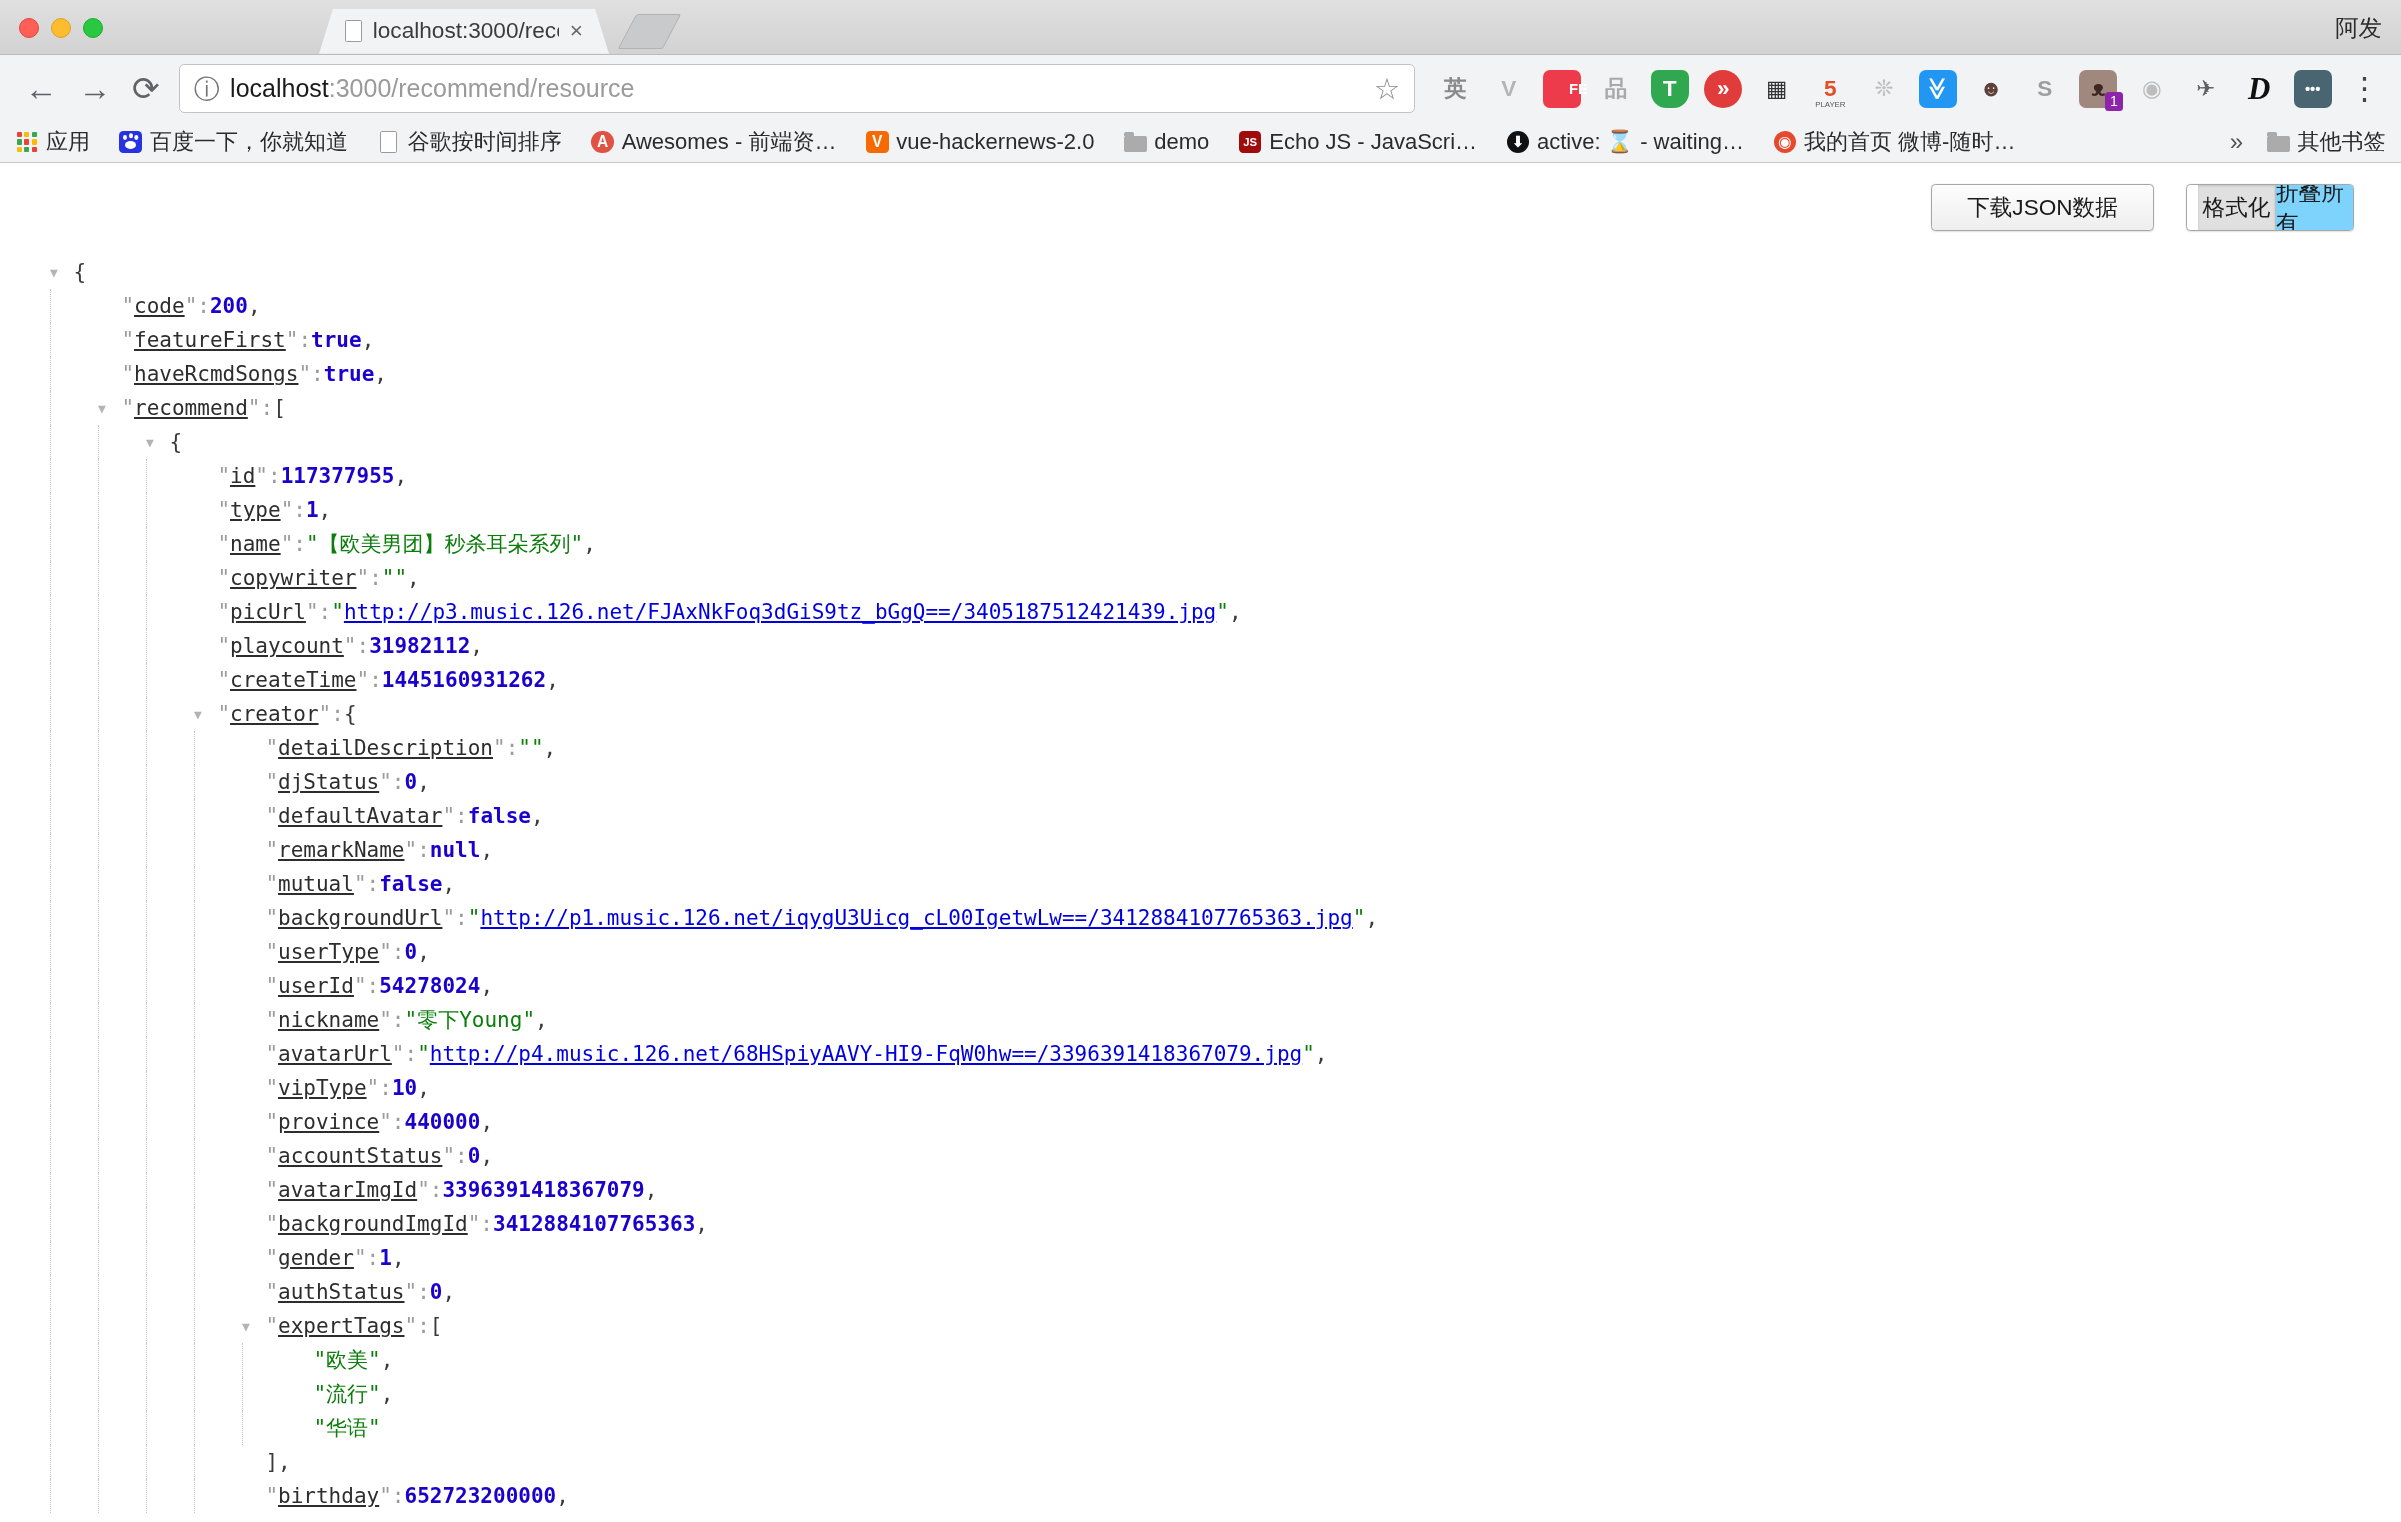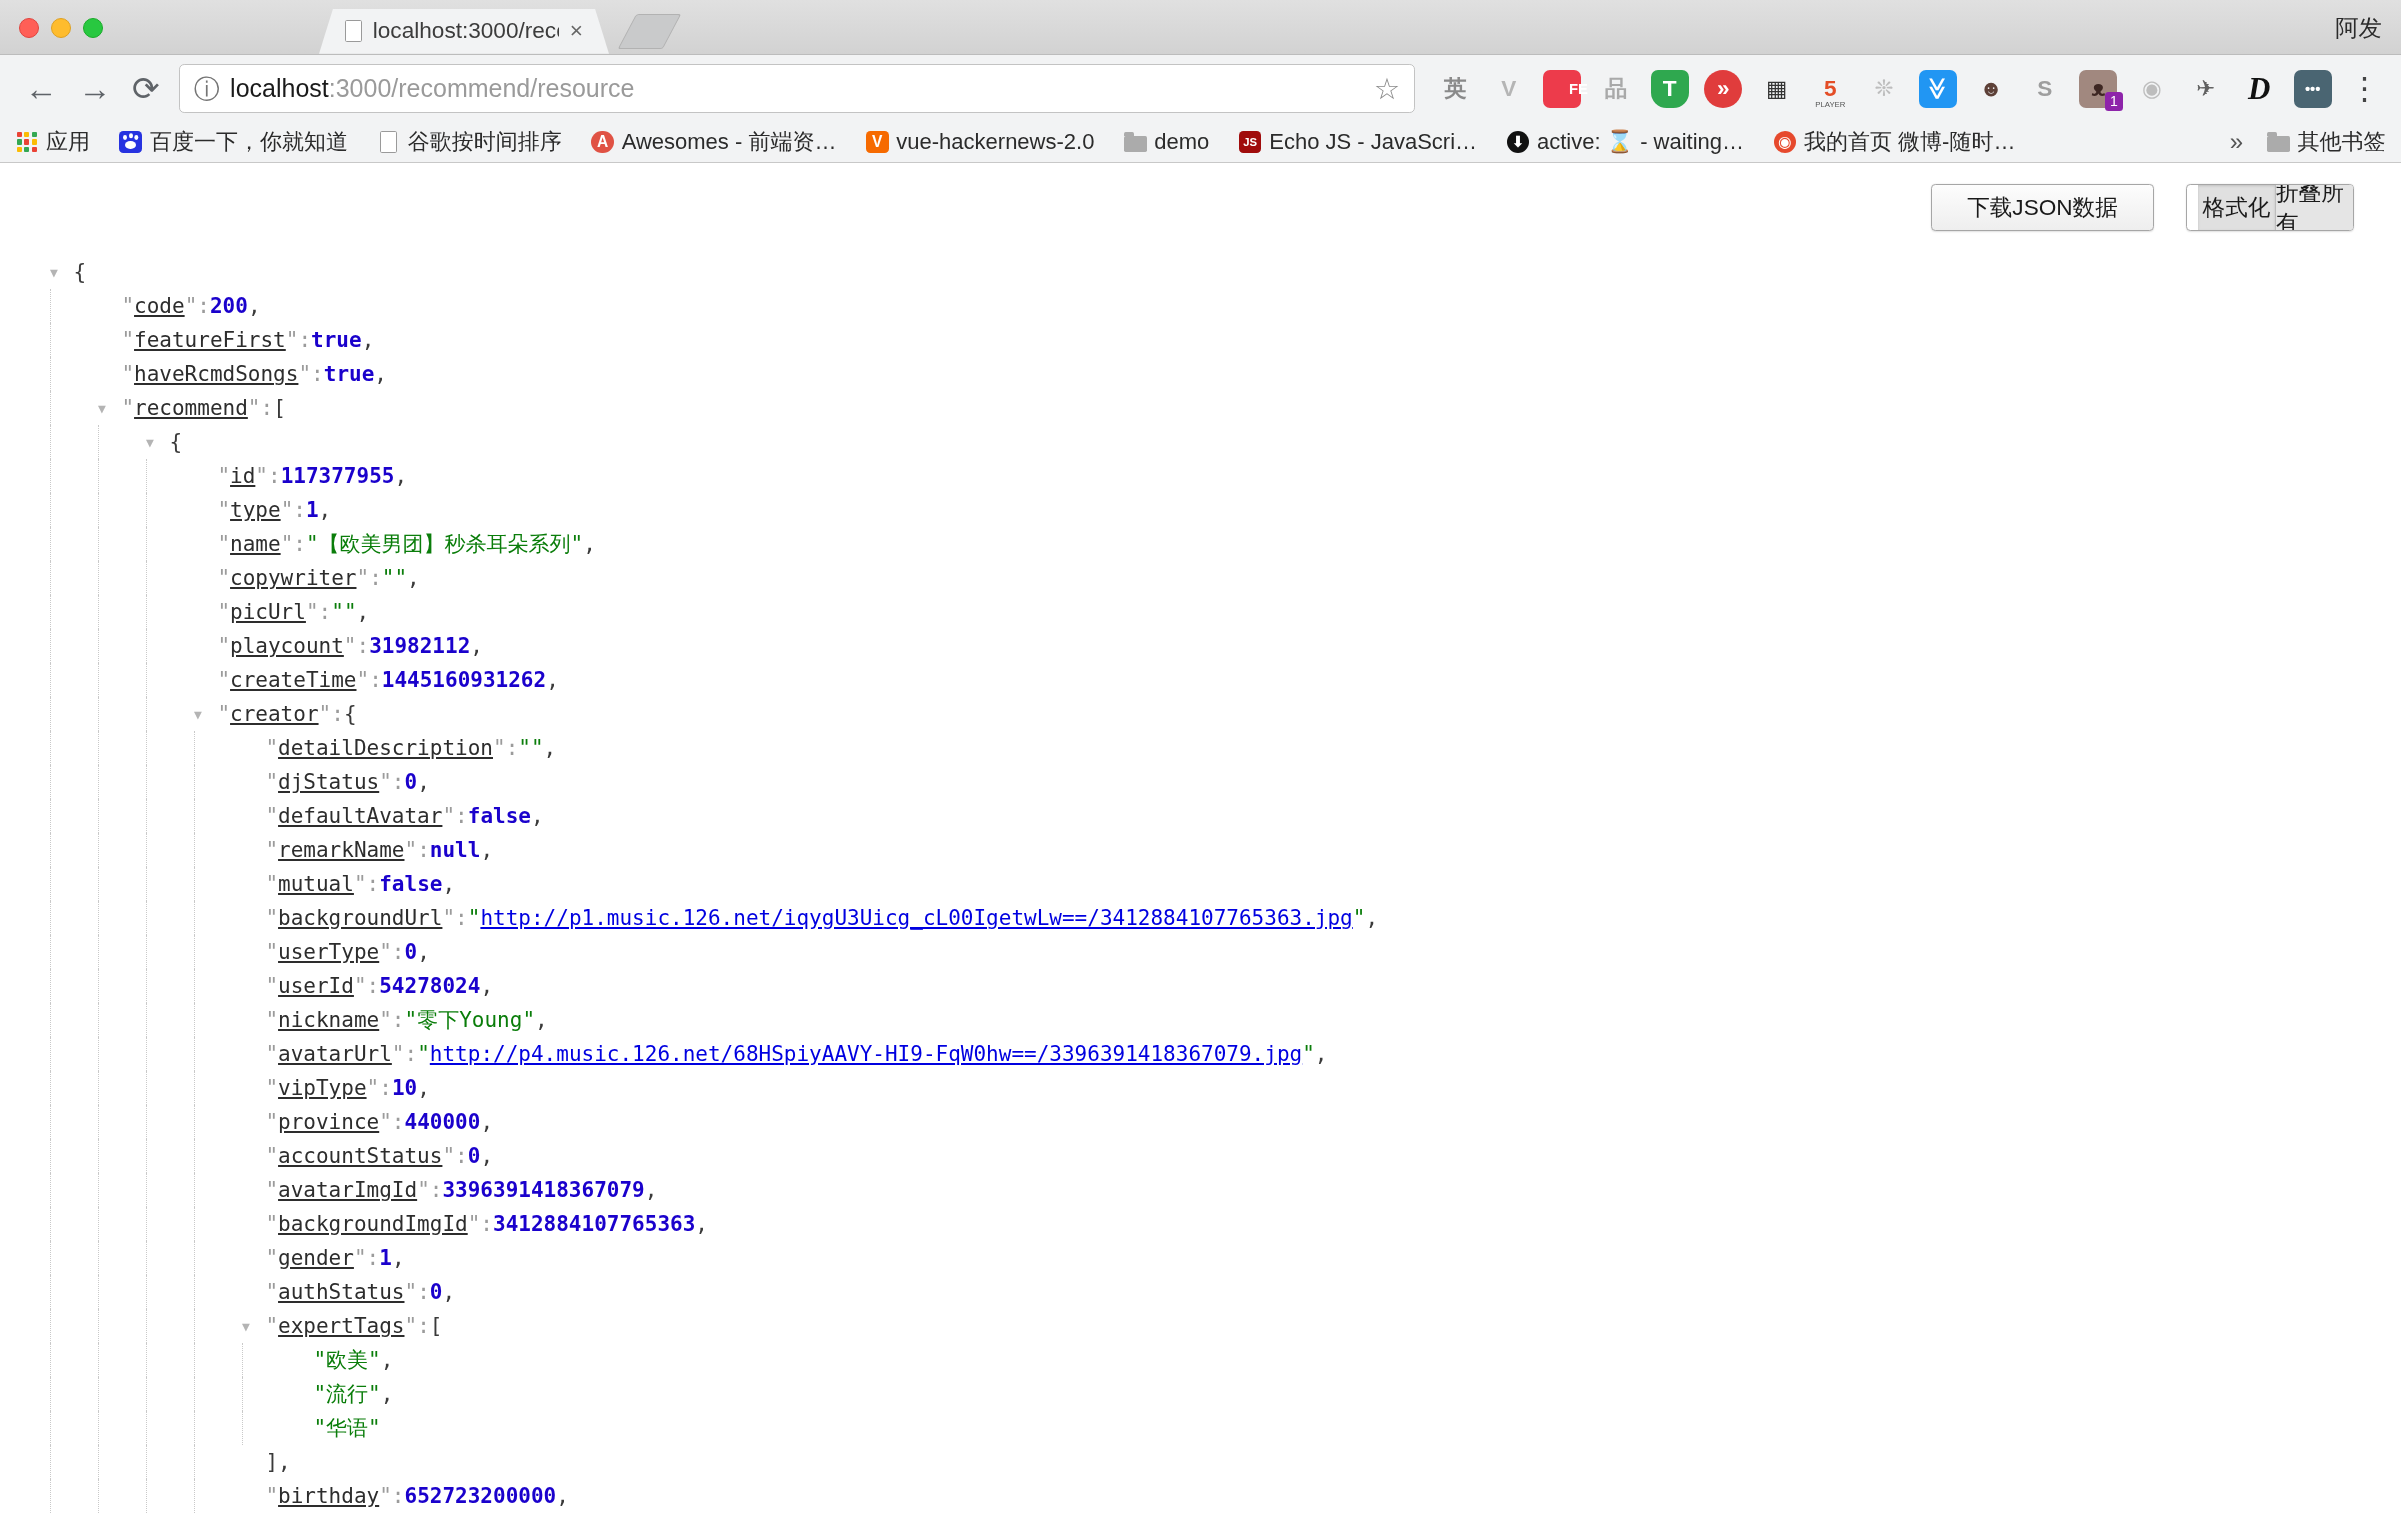--- a/index.html
+++ b/index.html
@@ -83,7 +83,7 @@
     box-shadow:0 0.9px 1.7px rgba(0,0,0,.12); font-size:22.6px; color:#1a1a1a;padding-left:11px; }
   .seg > div { flex:1; display:flex; align-items:center; justify-content:center; }
   .seg .active { background:#e0e0e0; box-shadow:inset 0 0.9px 2.6px rgba(0,0,0,.15); }
-  .seg .idle { background:#e5e5e5; border-left:0.9px solid #bdbdbd; }
+  .seg .idle { background:#7dd3fc; border-left:0.9px solid #bdbdbd; }
 
   
   #json-tree { padding-top:92px; font-family:"DejaVu Sans Mono","Liberation Mono",monospace;

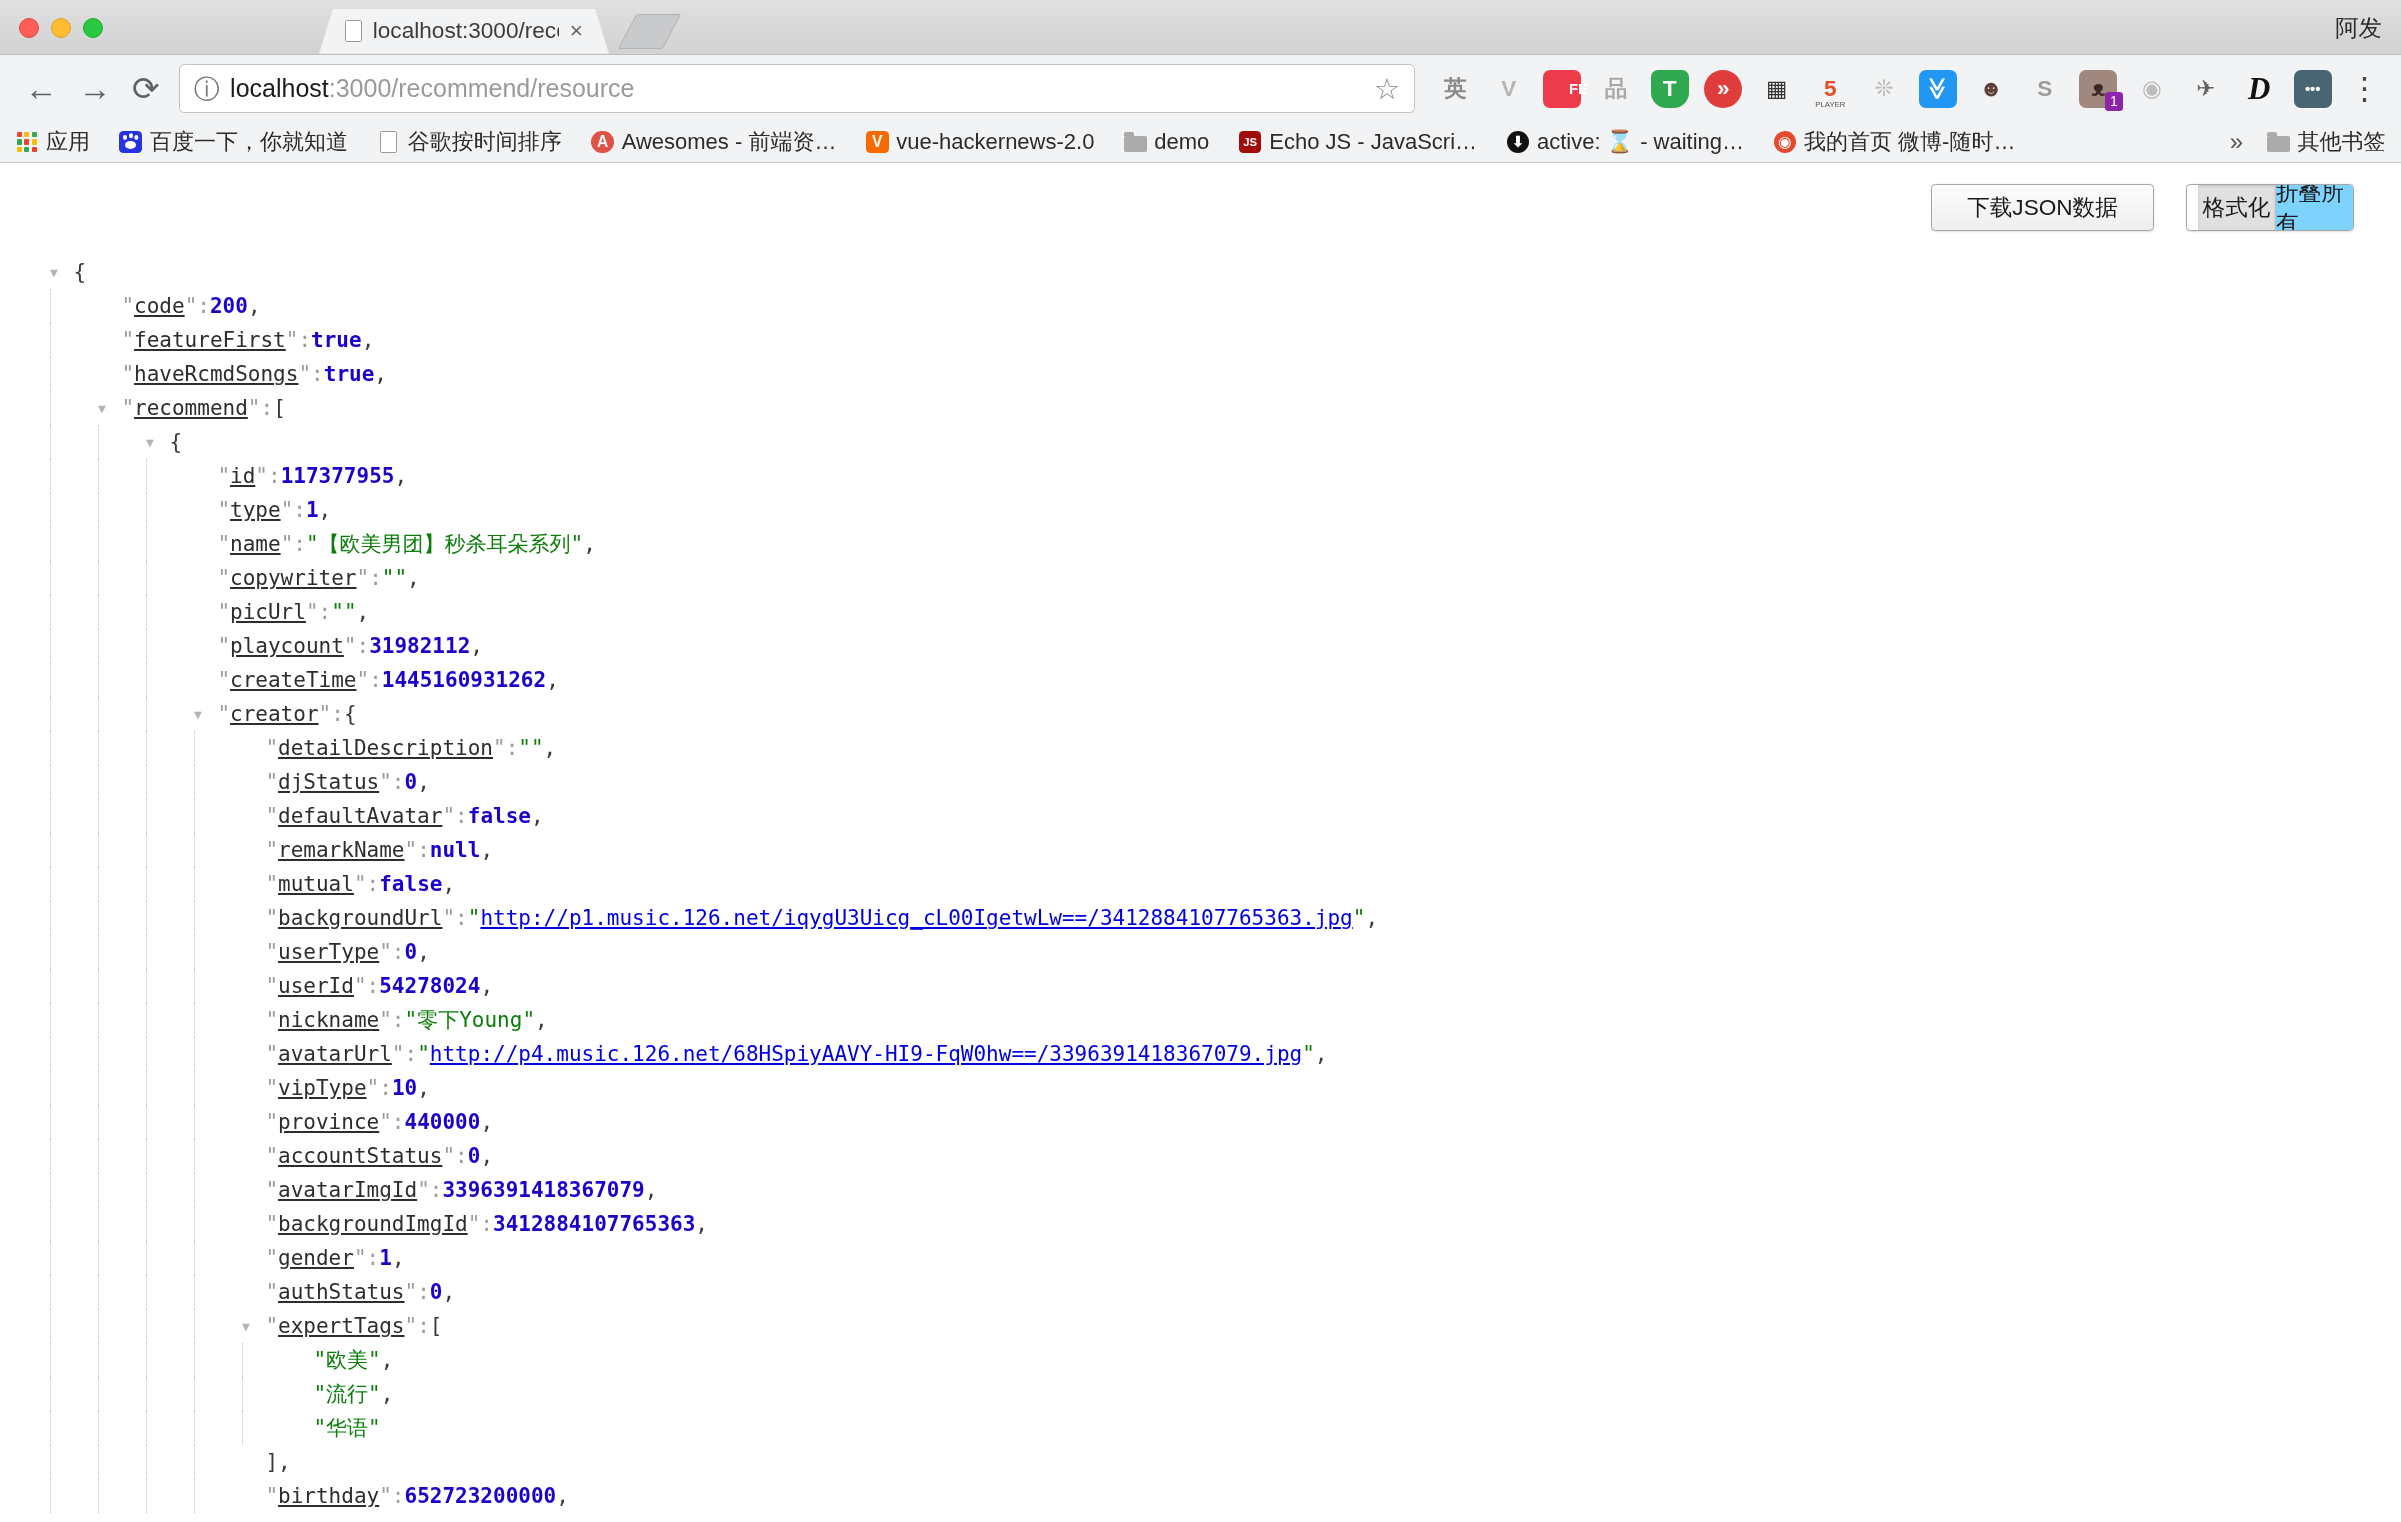--- a/index.html
+++ b/index.html
@@ -367,6 +367,7 @@
         <span class="tok-q">"</span>
         <span class="tok-colon">: </span>
         <span class="tok-str">"</span>
+        <a class="tok-link">http://p3.music.126.net/FJAxNkFoq3dGiS9tz_bGgQ==/3405187512421439.jpg</a>
         <span class="tok-str">"</span>
         <span class="tok-punct">,</span>
       </div>

